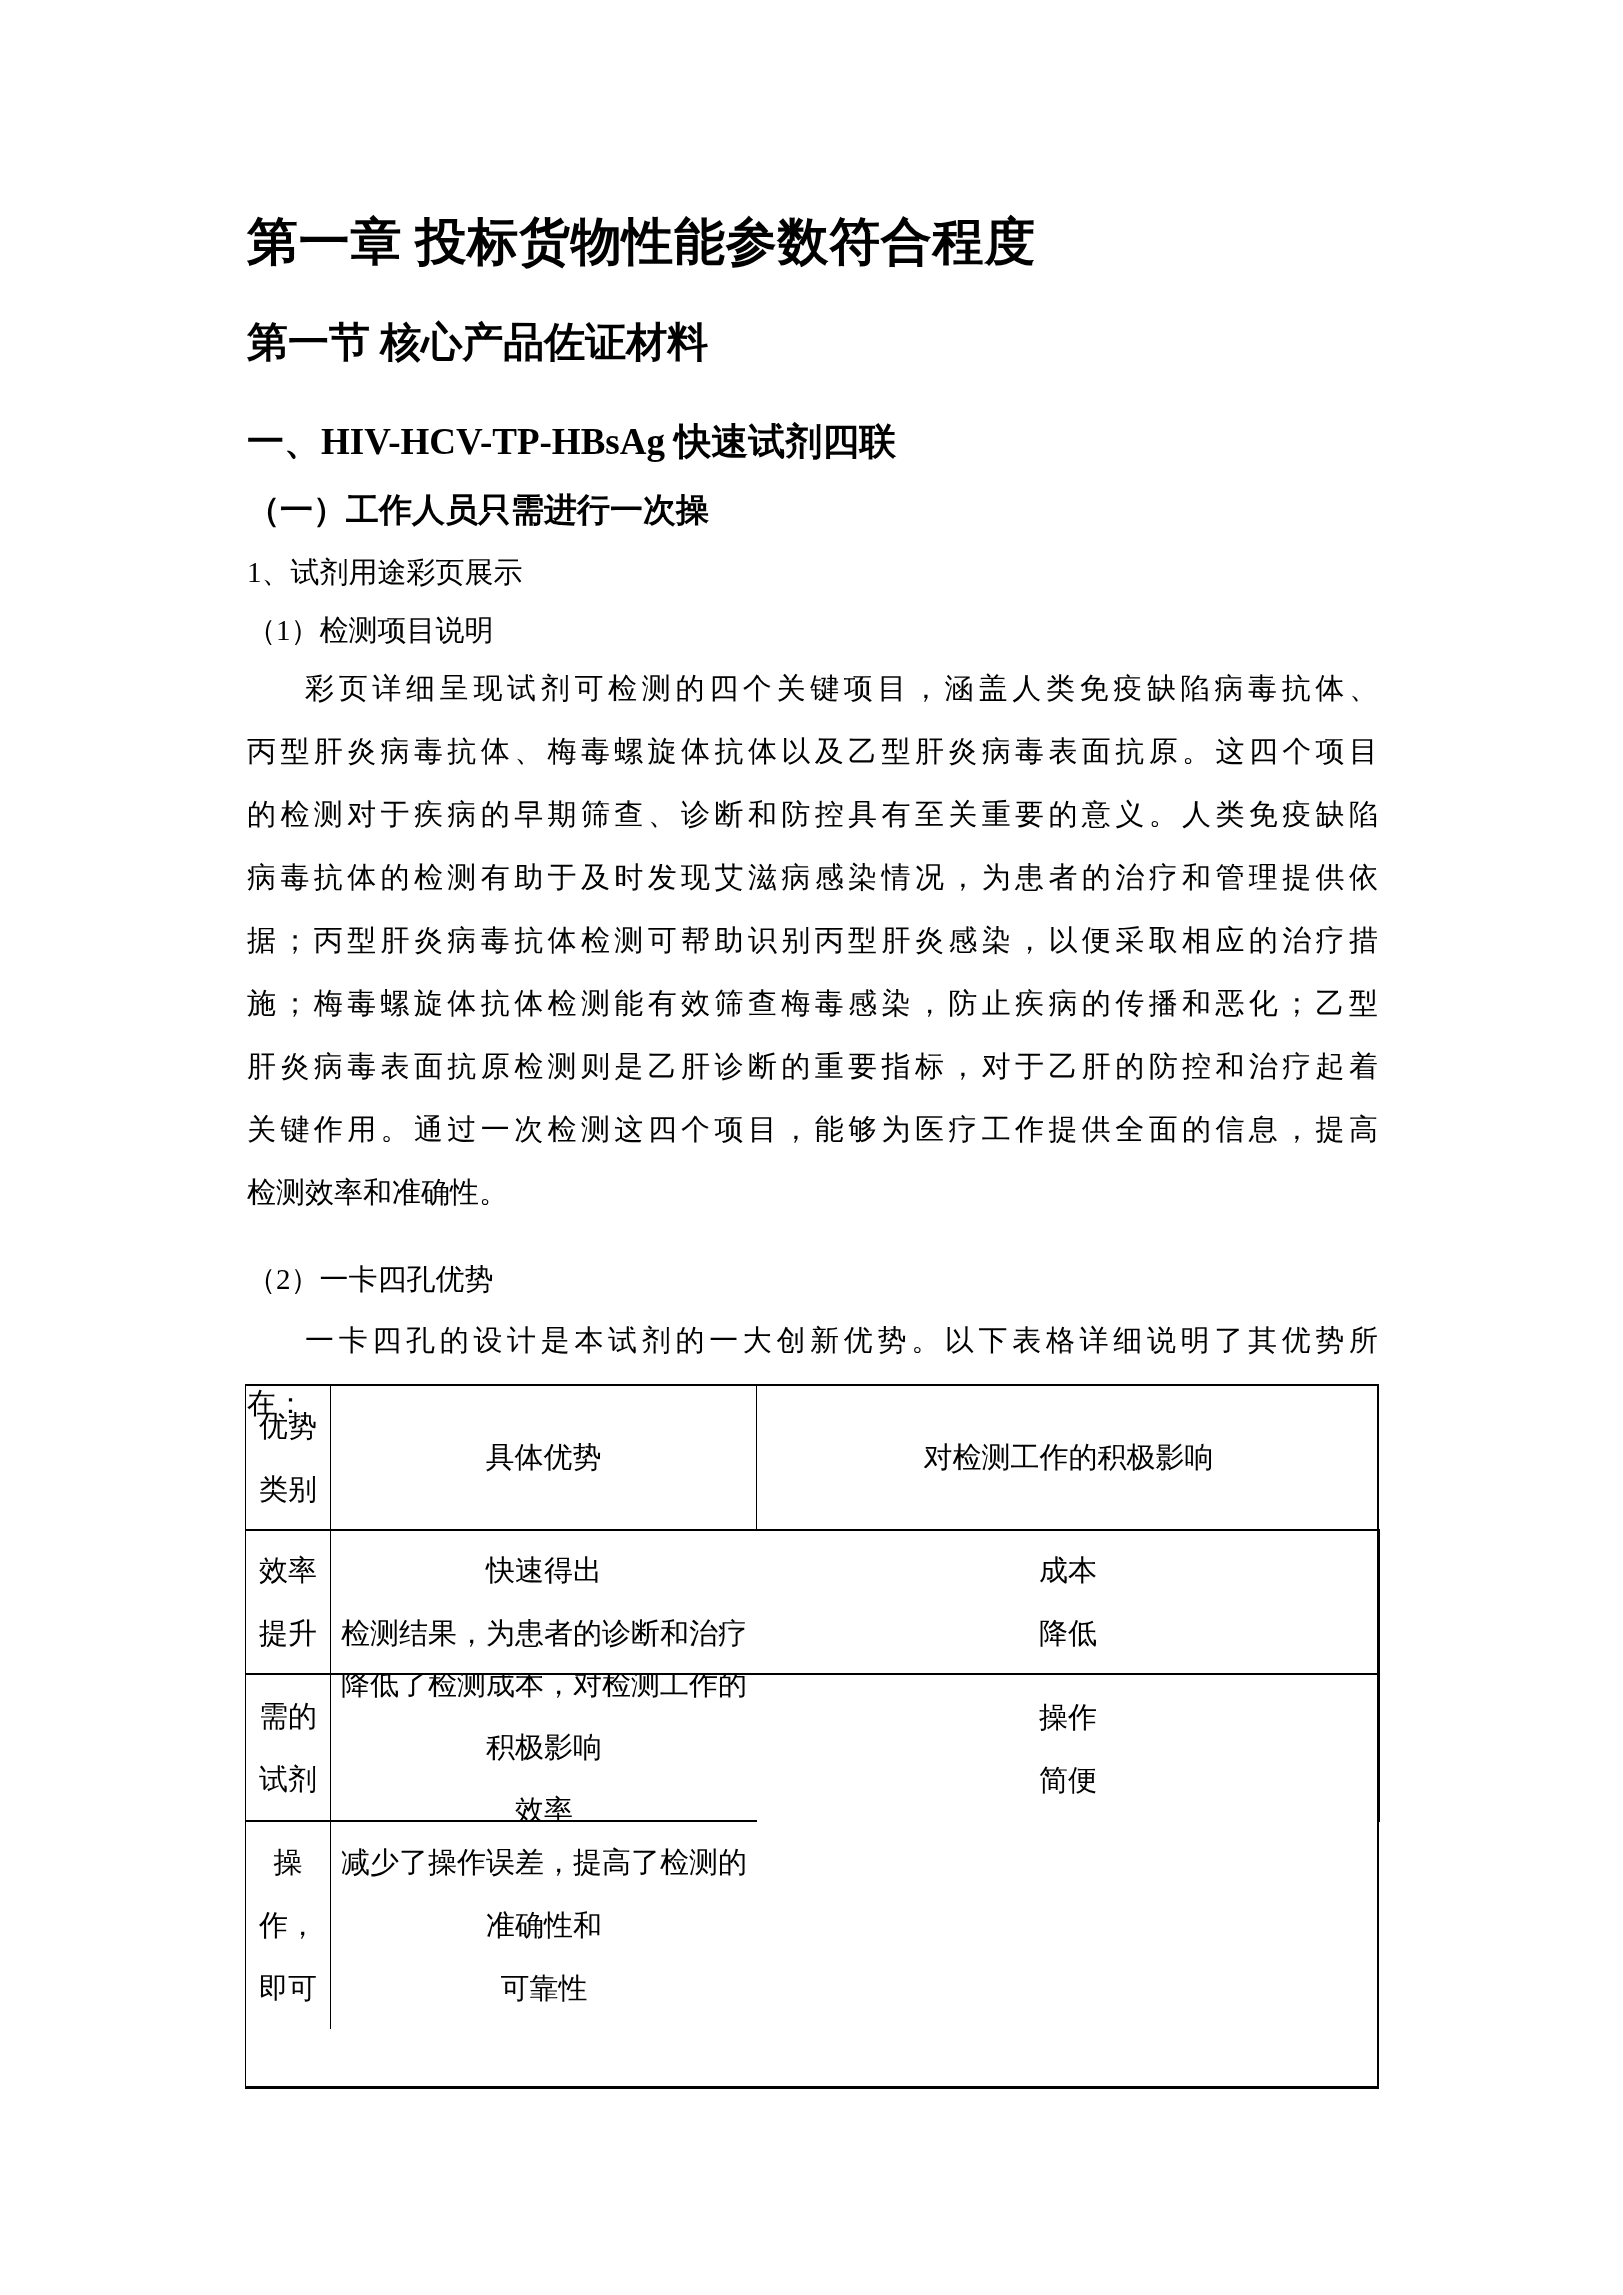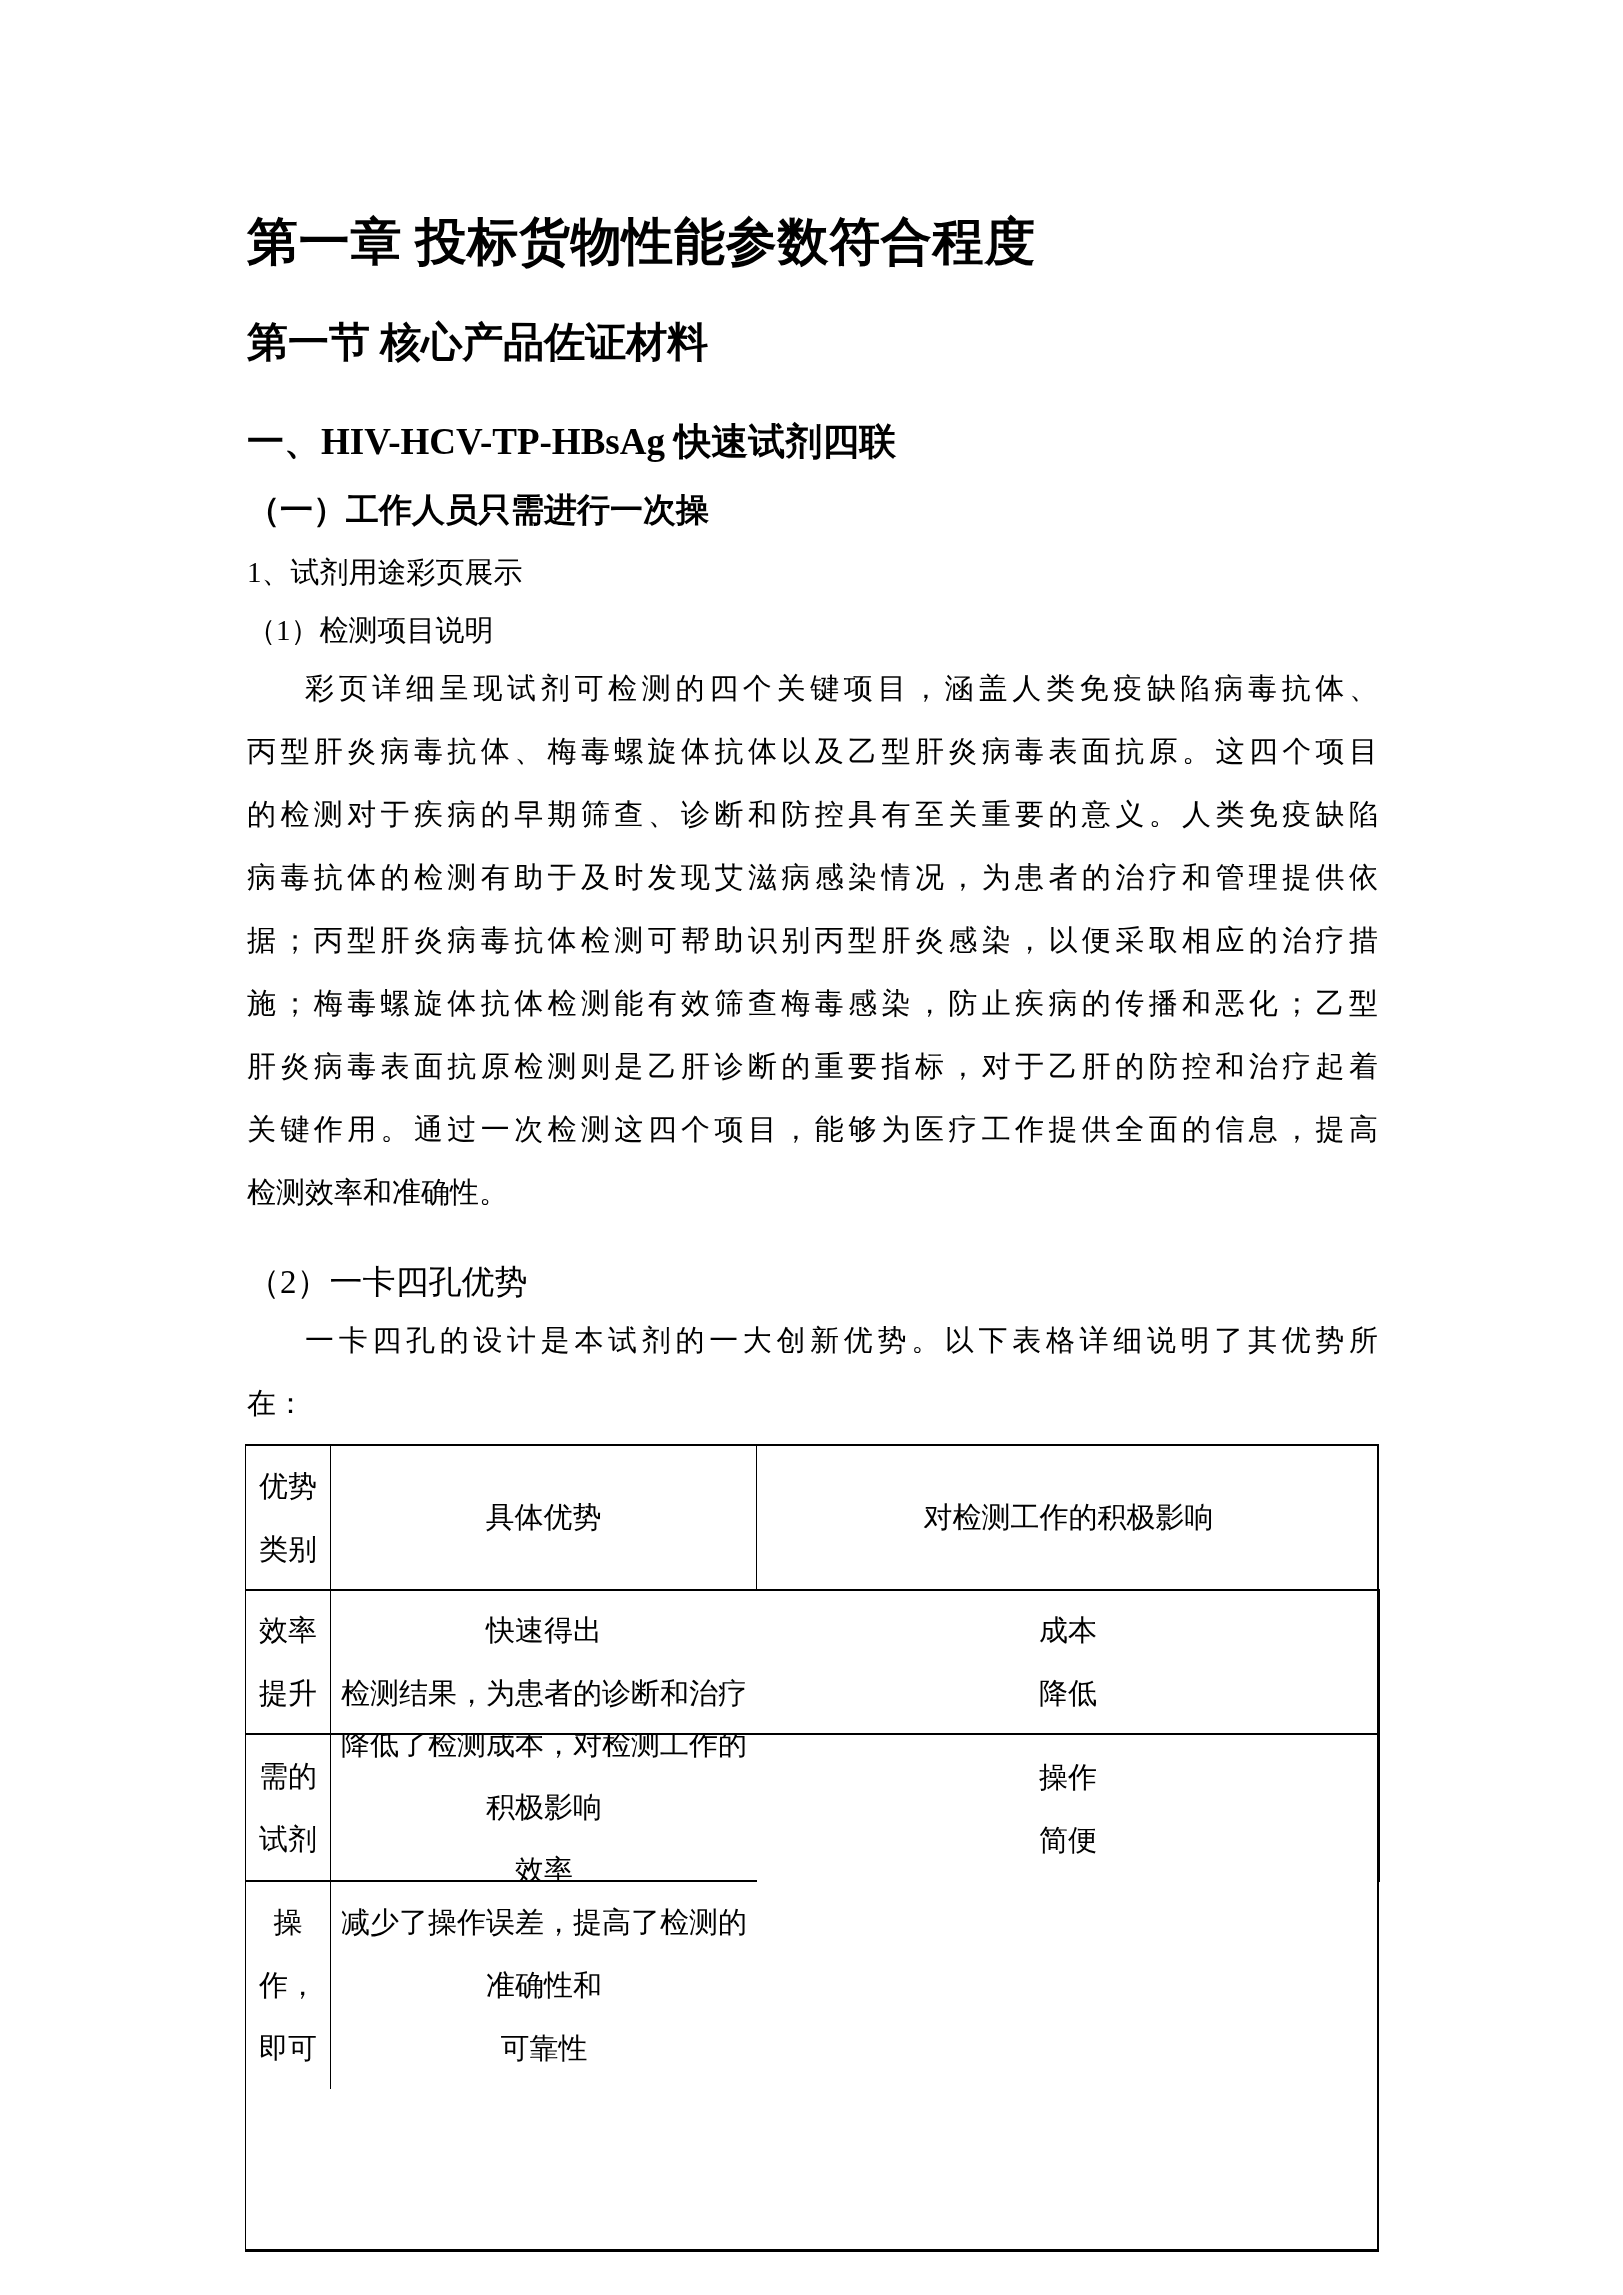--- a/index.html
+++ b/index.html
@@ -19,7 +19,7 @@
   .h-l4{top:486px;font-size:33px;font-weight:bold;line-height:1.1;}
   .h-l5{top:551px;font-size:29px;font-weight:normal;line-height:1.1;}
   .h-l6{top:609px;font-size:29px;font-weight:normal;line-height:1.1;}
-  .h-l7{top:1258px;font-size:33px;font-weight:normal;line-height:1.1;}
+  .h-l7{top:1258px;font-size:29px;font-weight:normal;line-height:1.1;}
   .para{font-size:29px;line-height:63px;}
   .para .lines{
     white-space:pre-line;

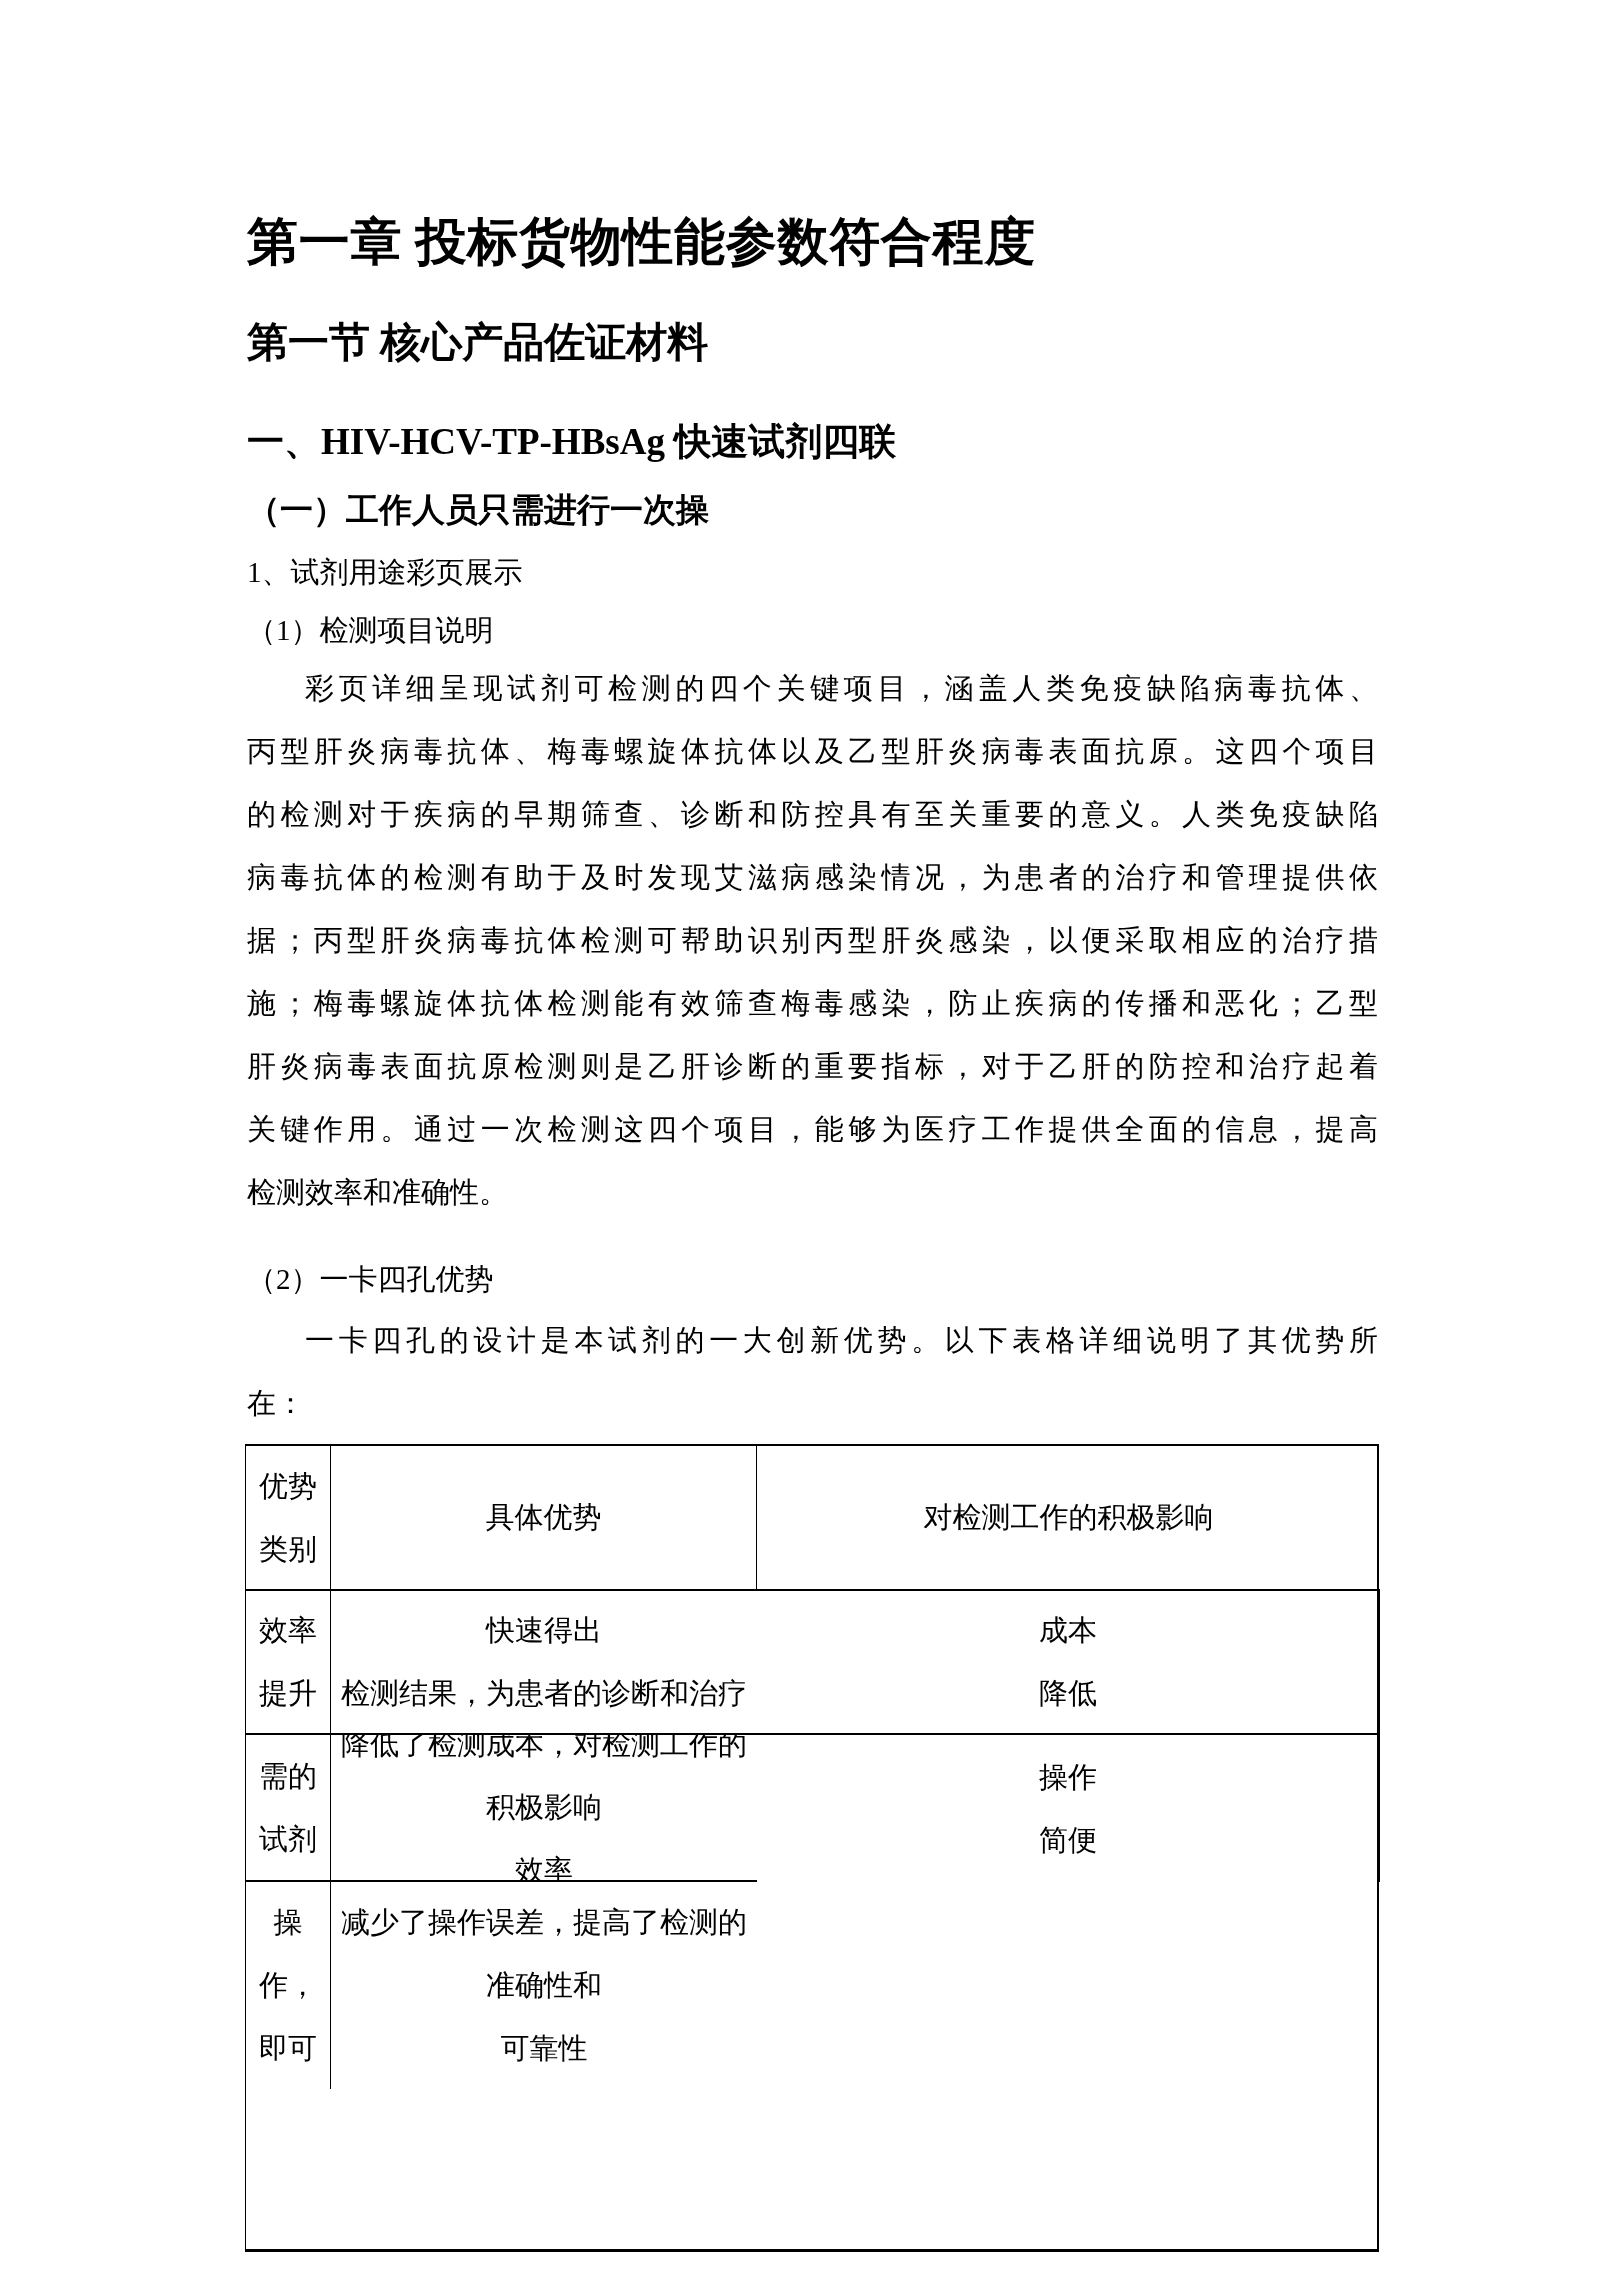--- a/index.html
+++ b/index.html
@@ -32,8 +32,8 @@
   .para-detection{top:651px;}
   .para-advantage{top:1303px;}
   .doc-table{
-    position:absolute;left:245px;top:1438px;
-    width:1134px;height:808px;
+    position:absolute;left:245px;top:1378px;
+    width:1134px;height:705px;
     display:grid;
     grid-template-columns:85px 426px 623px;
     grid-template-rows:145px 144px 147px 207px;

